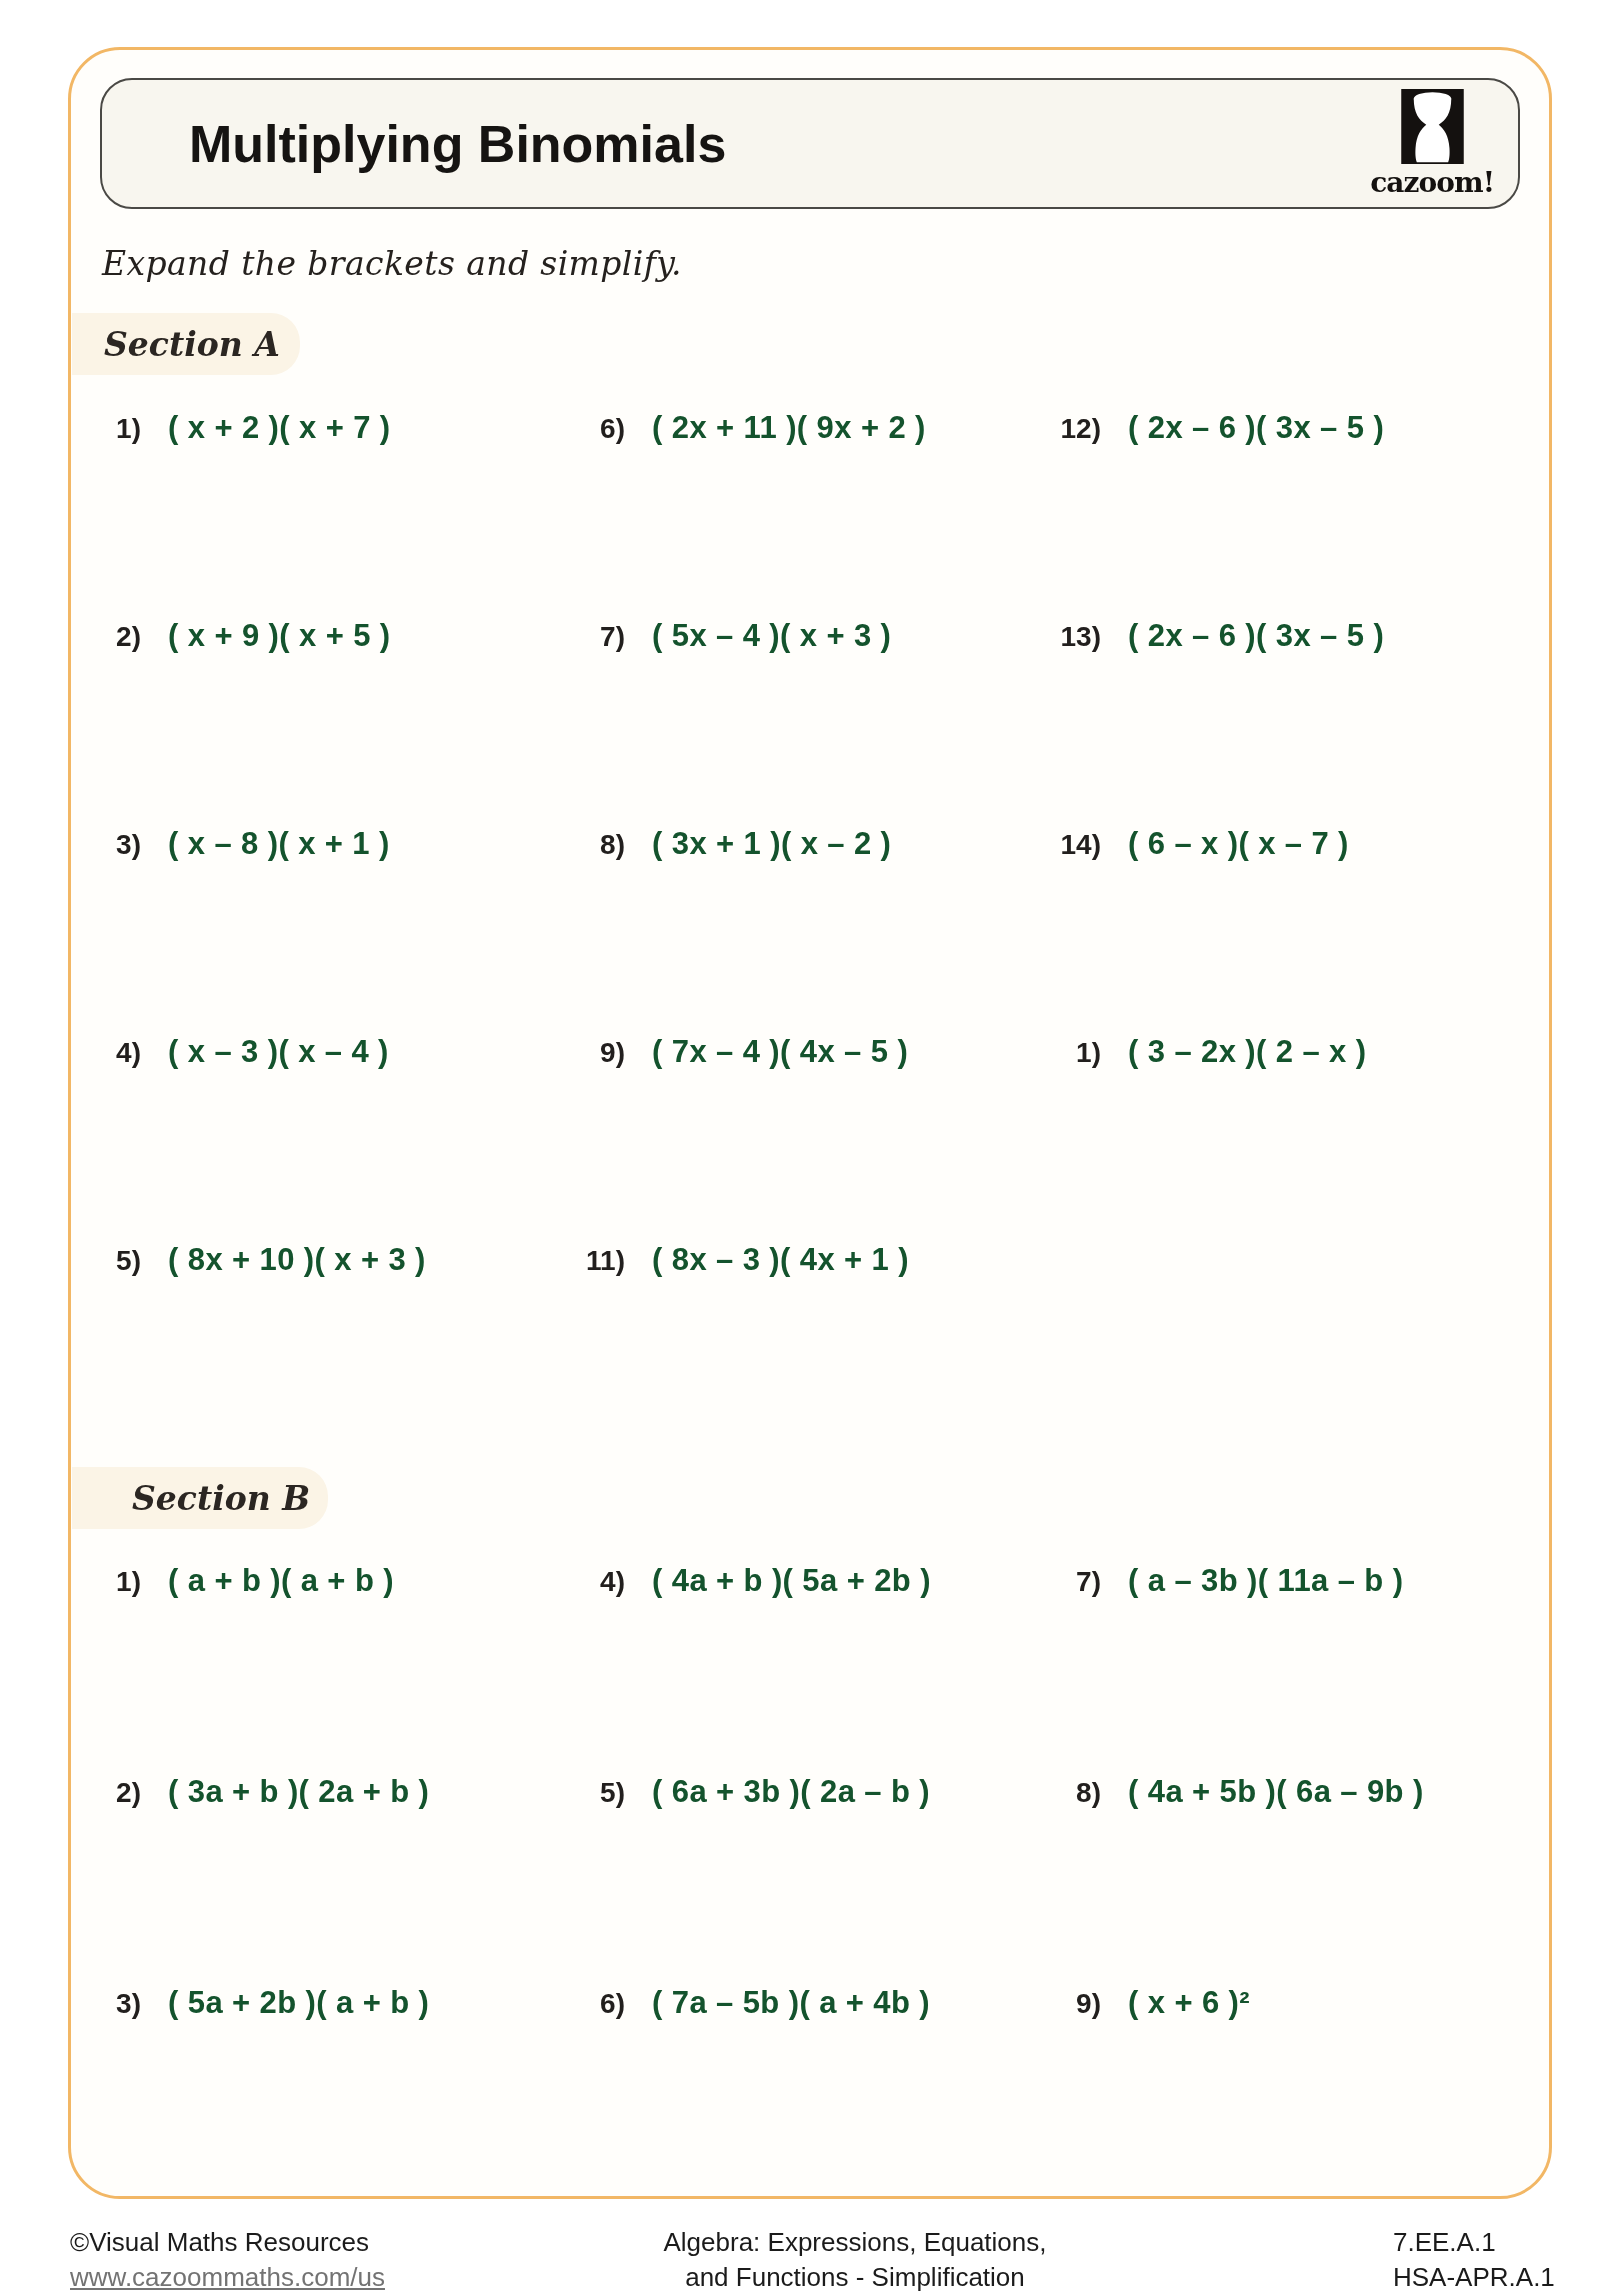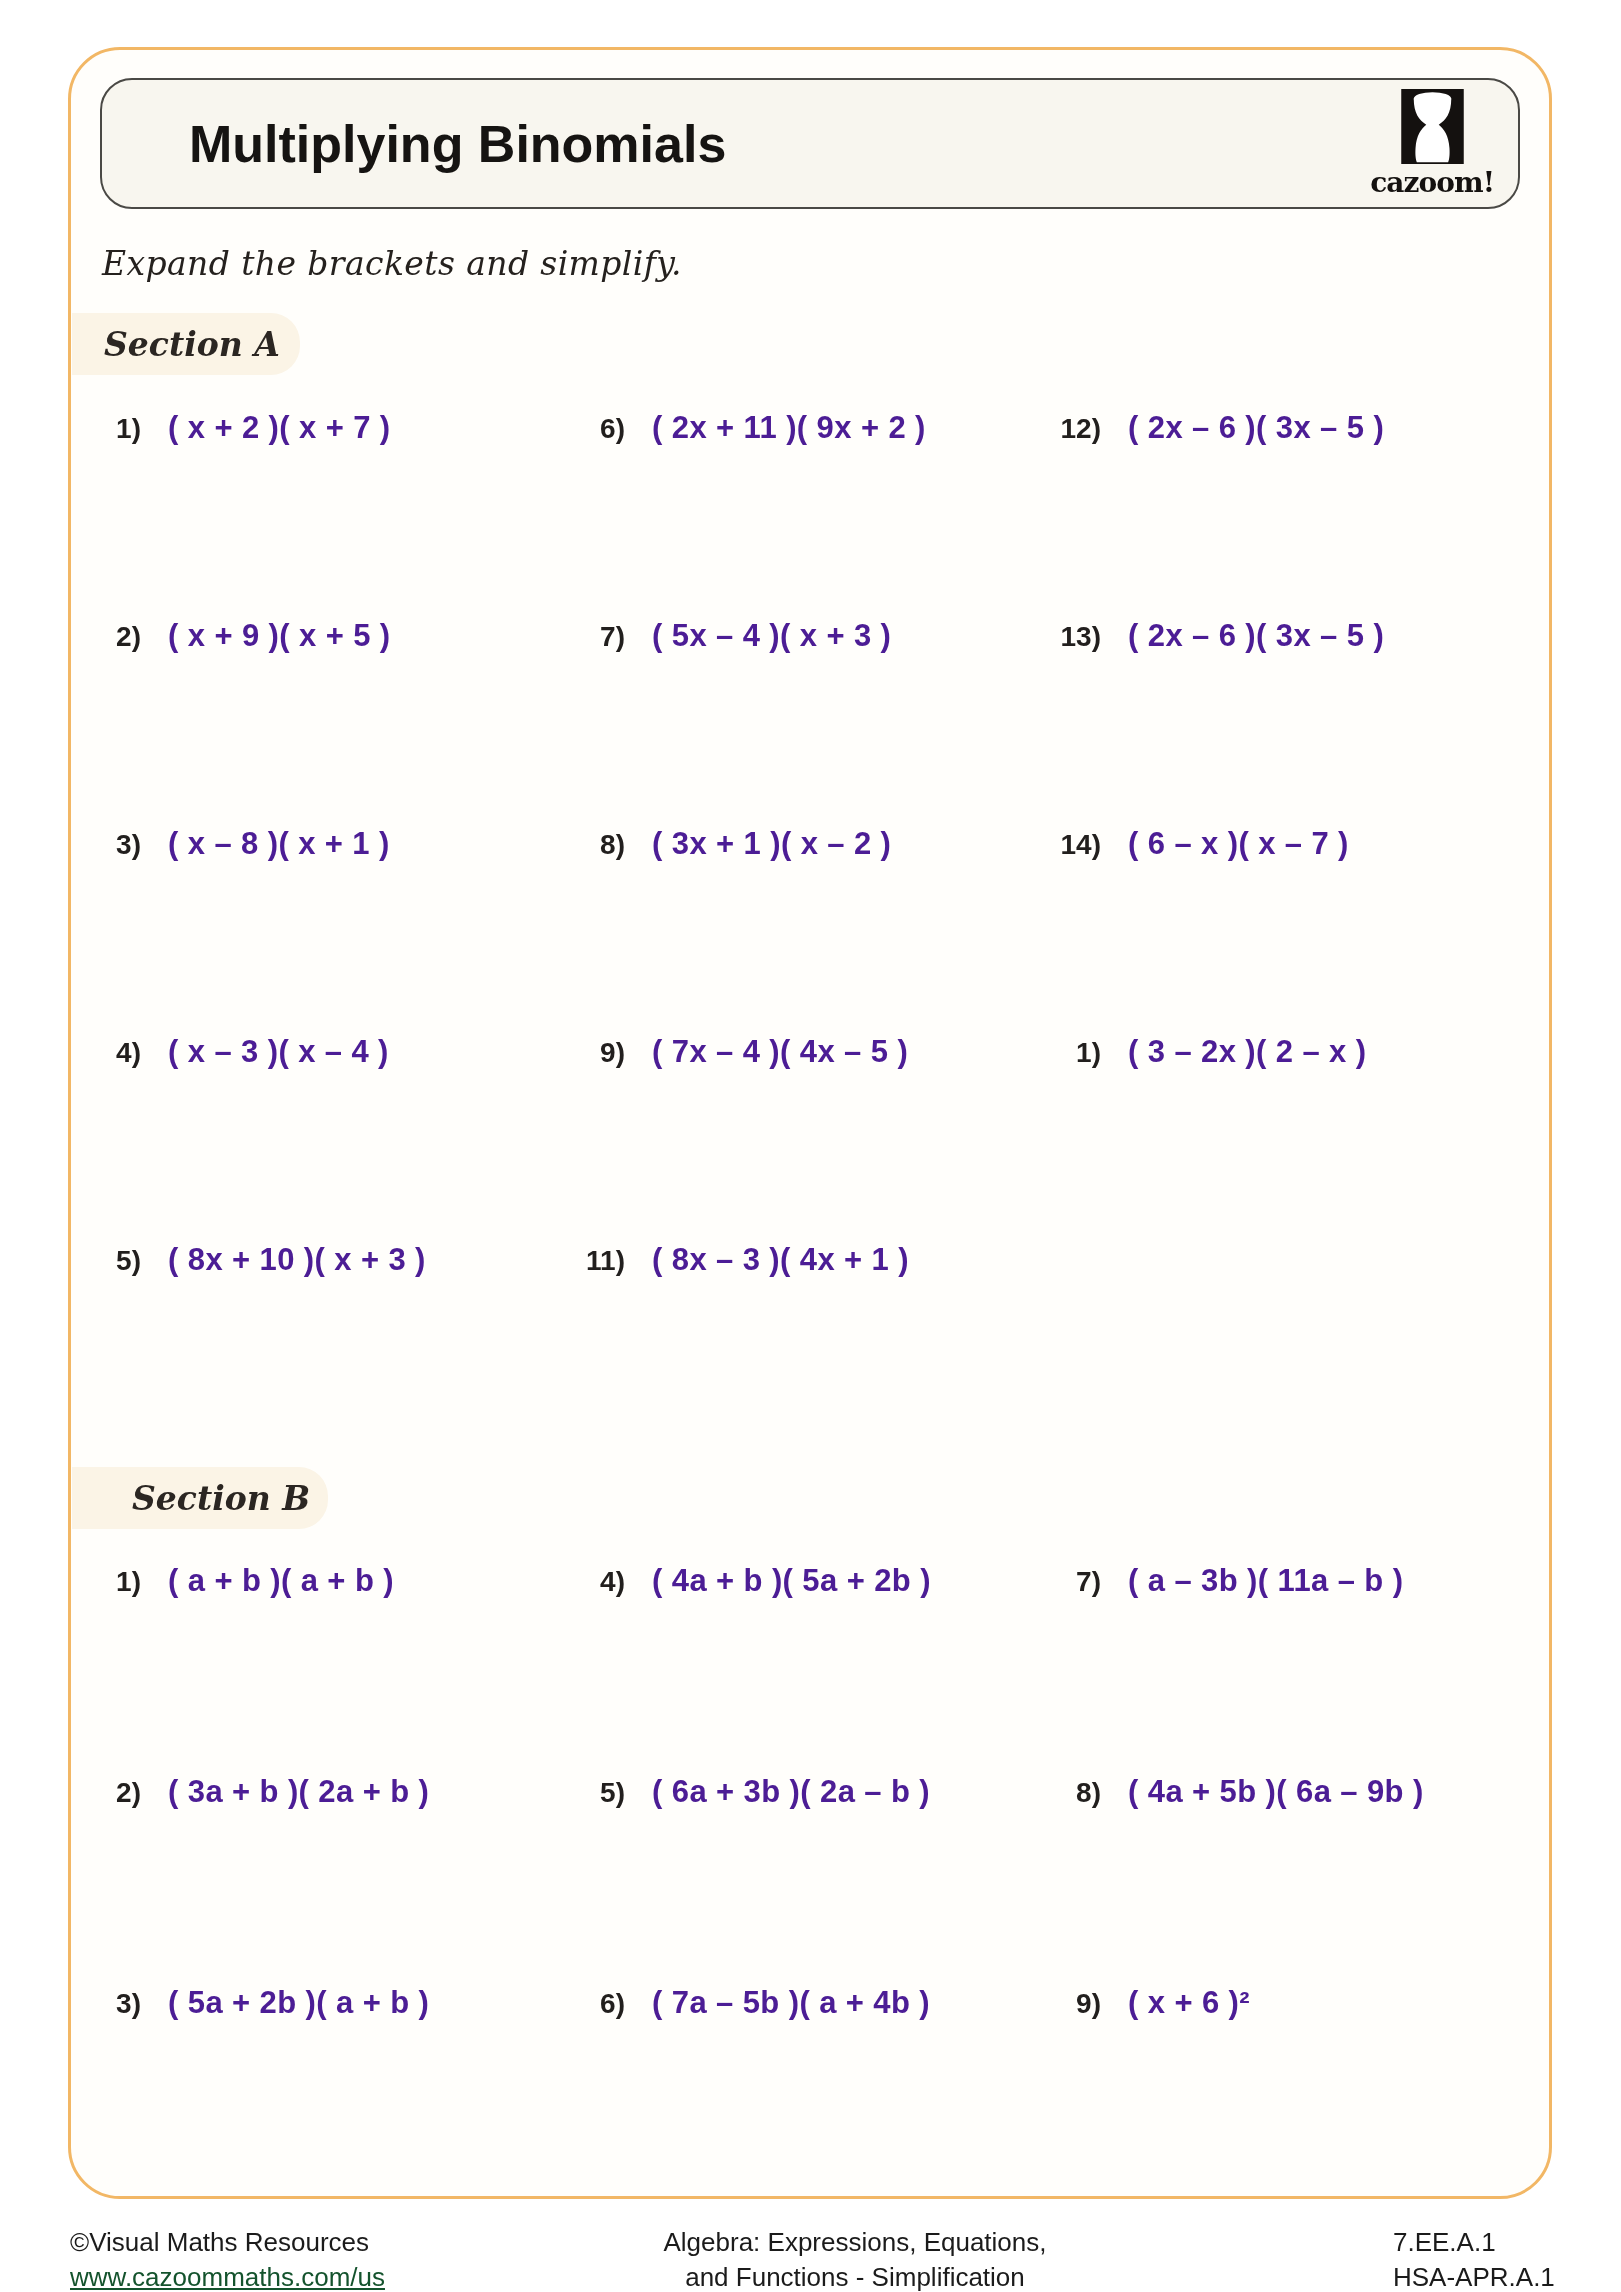--- a/index.html
+++ b/index.html
@@ -69,7 +69,7 @@
     white-space:nowrap;
   }
   .prob .expr {
-    font-size:31px; font-weight:bold; color:#4c1d95;
+    font-size:31px; font-weight:bold; color:#14532d;
     letter-spacing:0.4px; white-space:nowrap;
   }
   .footer { position:absolute; top:2225px; font-size:26px; line-height:35px; color:#1b1b1b; }

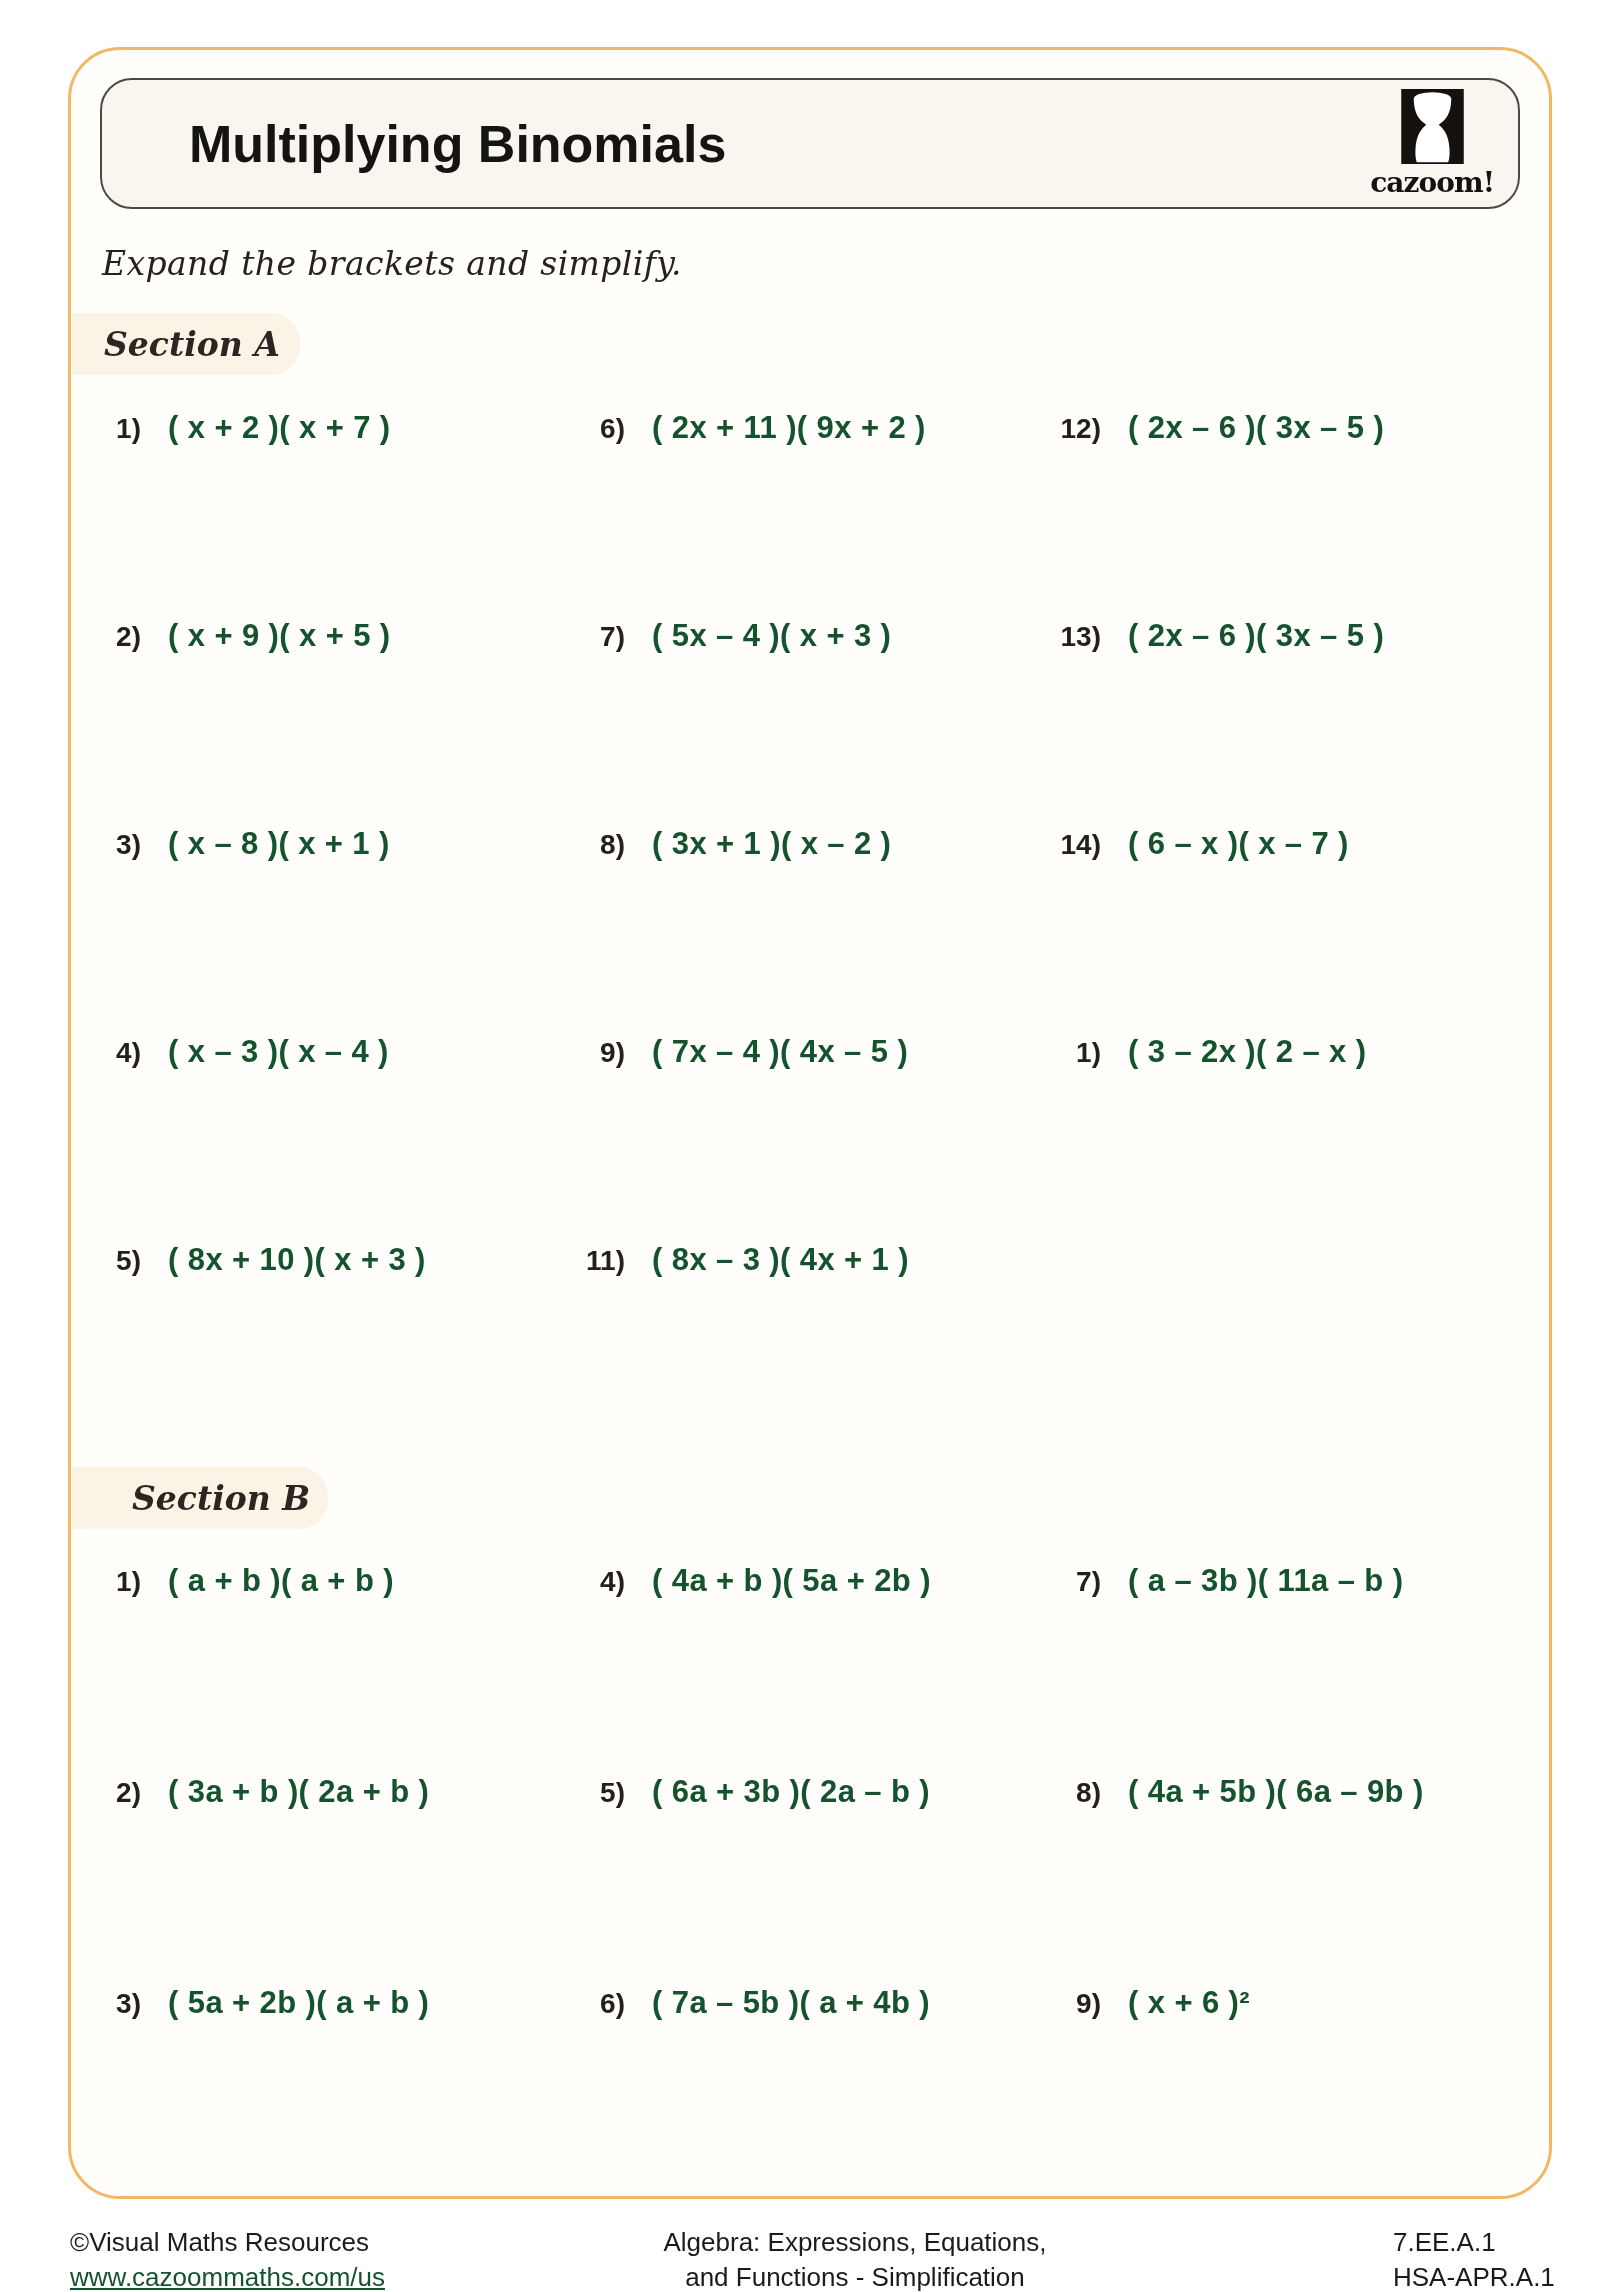--- a/index.html
+++ b/index.html
@@ -77,7 +77,7 @@
   .footer-center { left:855px; transform:translateX(-50%); text-align:center; }
   .footer-right  { left:1393px; }
   .footer a {
-    color:#14532d; text-decoration:underline; cursor:pointer;
+    color:#737373; text-decoration:underline; cursor:pointer;
   }
 </style>
 </head>

